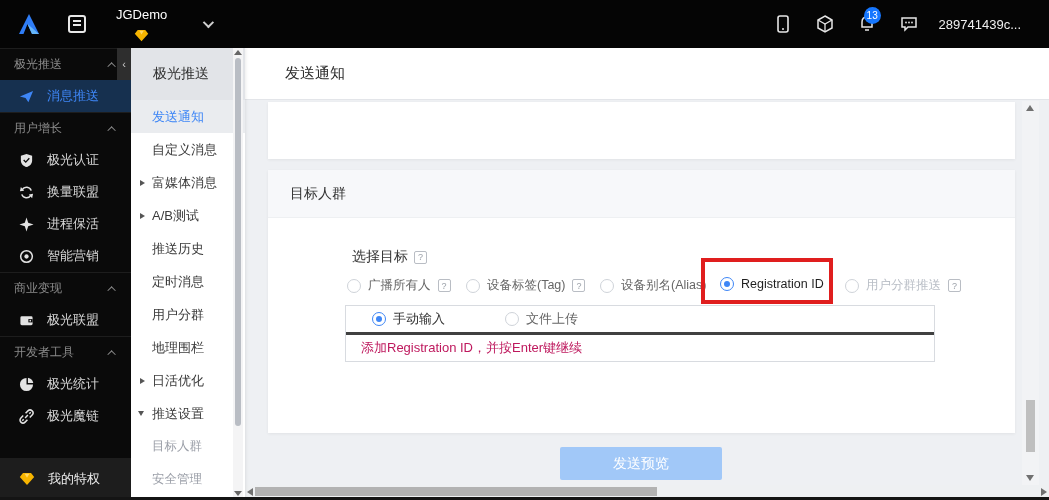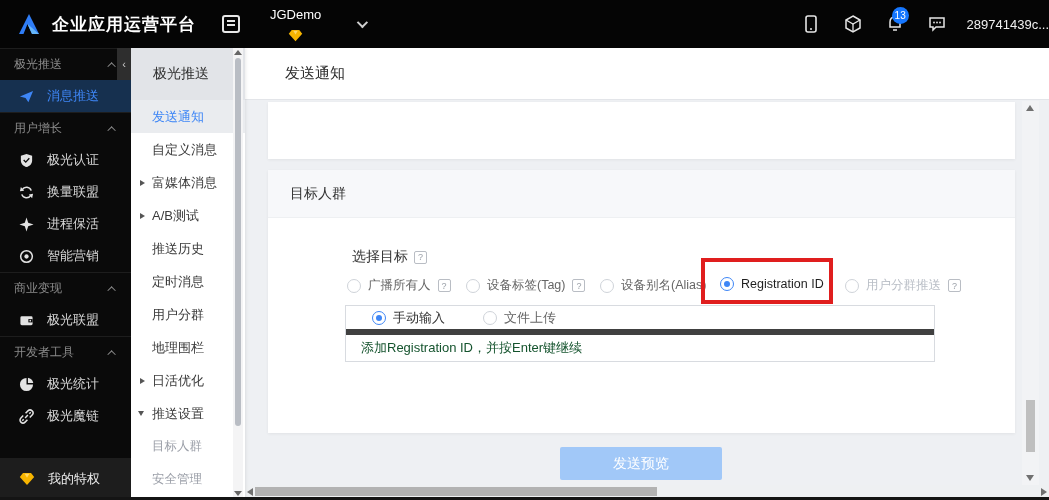--- a/index.html
+++ b/index.html
@@ -94,7 +94,6 @@
     <polygon points="3,23 13,3 23,23 16,23 11.5,13 7.5,23" fill="#2f7df6"></polygon>
     <polygon points="11.5,13 16,23 23,23" fill="#66b6f9"></polygon>
   </svg>
-  <div class="brand-title">企业应用运营平台</div>
   <div class="console-ic"></div>
   <div class="appname">
     <span>JGDemo</span>

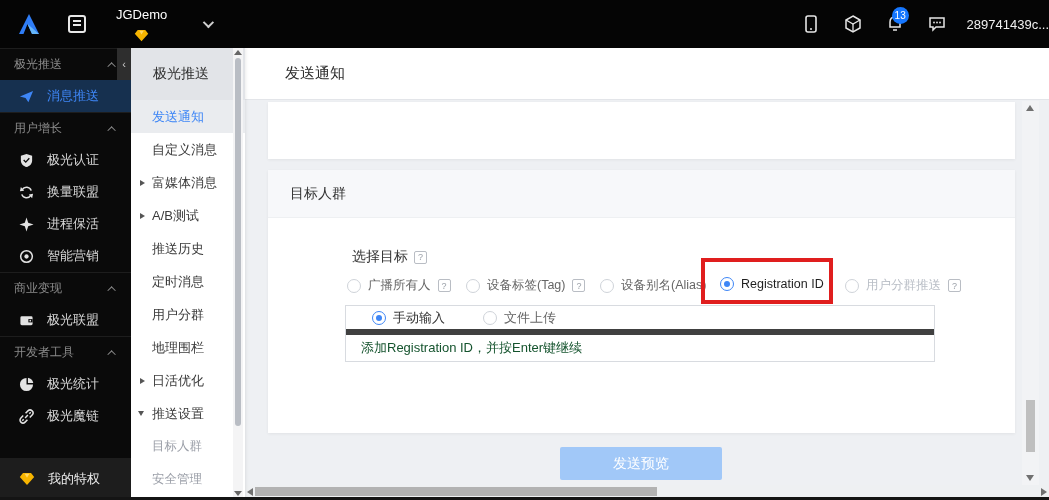--- a/index.html
+++ b/index.html
@@ -23,7 +23,7 @@
   .top-ic { width:20px; height:20px; margin-left:22px; position:relative; flex:none; }
   .badge { position:absolute; top:-7px; left:7px; min-width:17px; height:17px; border-radius:9px; background:#1677ff;
     color:#fff; font-size:10px; display:flex; align-items:center; justify-content:center; padding:0 3px; }
-  .account { margin-left:20px; margin-right:0; font-size:13px; color:#f0f0f0; white-space:nowrap; }
+  .account { margin-left:20px; margin-right:28px; font-size:13px; color:#f0f0f0; white-space:nowrap; }
 
   
   .sidebar { position:absolute; left:0; top:48px; width:131px; height:452px; background:#0a0a0a; z-index:30; }

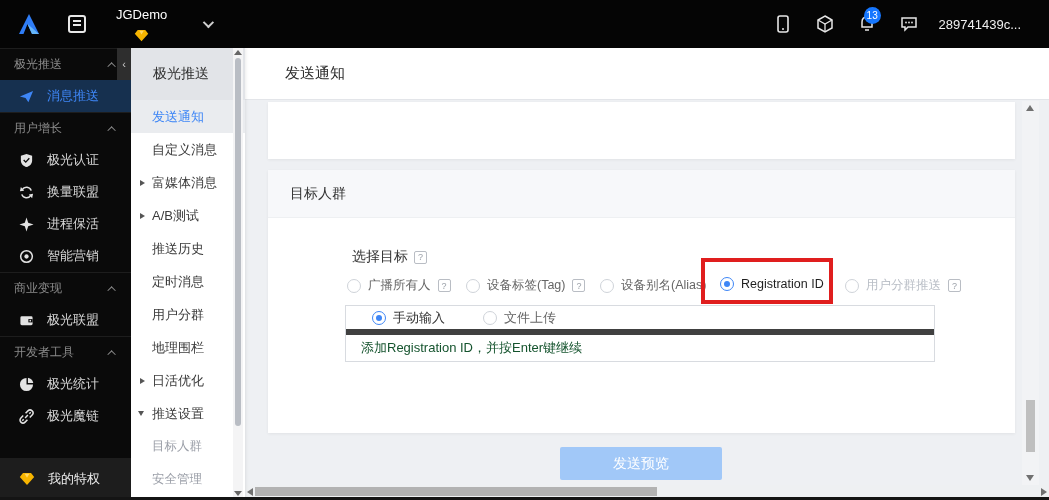--- a/index.html
+++ b/index.html
@@ -68,7 +68,7 @@
   .t0 { left:79px; } .t1 { left:198px; } .t2 { left:332px; } .t3 { left:452px; color:#1f1f1f; } .t4 { left:577px; color:#b9bec6; }
   .red-box { position:absolute; left:433px; top:88px; width:132px; height:46px; border:4px solid #e01e1e; z-index:6; pointer-events:none; }
   .input-box { position:absolute; left:77px; top:135px; width:590px; height:57px; border:1px solid #d8dbe0; background:#fff; }
-  .mode-row { height:29px; display:flex; align-items:center; padding-left:26px; gap:38px; border-bottom:6px solid #404040; font-size:13px; color:#333; }
+  .mode-row { height:29px; display:flex; align-items:center; padding-left:26px; gap:60px; border-bottom:3px solid #404040; font-size:13px; color:#333; }
   .mode { display:flex; align-items:center; gap:7px; cursor:pointer; }
   .mode.dim { color:#666; }
   .ph-row { height:26px; display:flex; align-items:center; padding-left:15px; font-size:13px; color:#14532d; white-space:nowrap; }

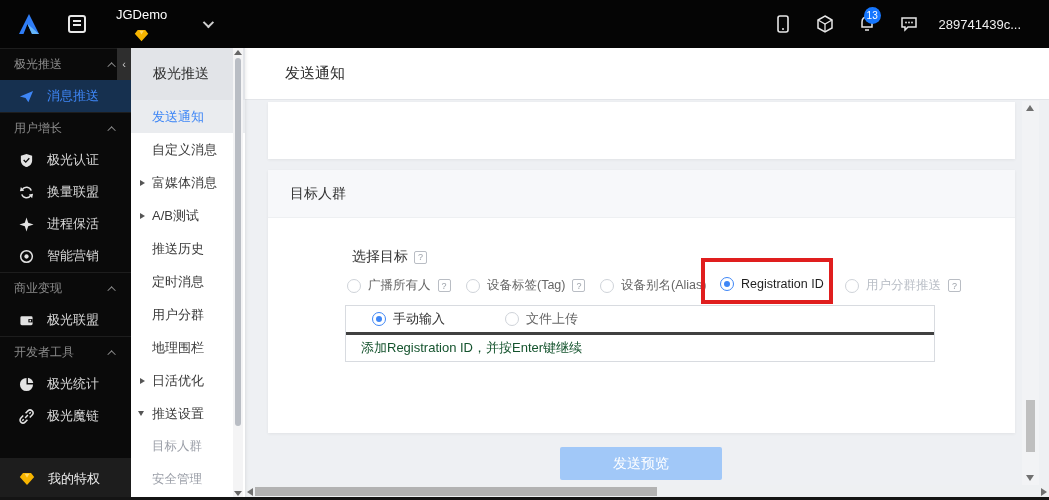--- a/index.html
+++ b/index.html
@@ -71,7 +71,7 @@
   .mode-row { height:29px; display:flex; align-items:center; padding-left:26px; gap:60px; border-bottom:3px solid #404040; font-size:13px; color:#333; }
   .mode { display:flex; align-items:center; gap:7px; cursor:pointer; }
   .mode.dim { color:#666; }
-  .ph-row { height:26px; display:flex; align-items:center; padding-left:15px; font-size:13px; color:#14532d; white-space:nowrap; }
+  .ph-row { height:26px; display:flex; align-items:center; padding-left:15px; font-size:13px; color:#be185d; white-space:nowrap; }
   .submit { position:absolute; left:315px; top:399px; width:162px; height:33px; background:#a1c8f8; color:#fff; font-size:14px;
     border:none; border-radius:2px; display:flex; align-items:center; justify-content:center; cursor:not-allowed;text-align:center; }
 

